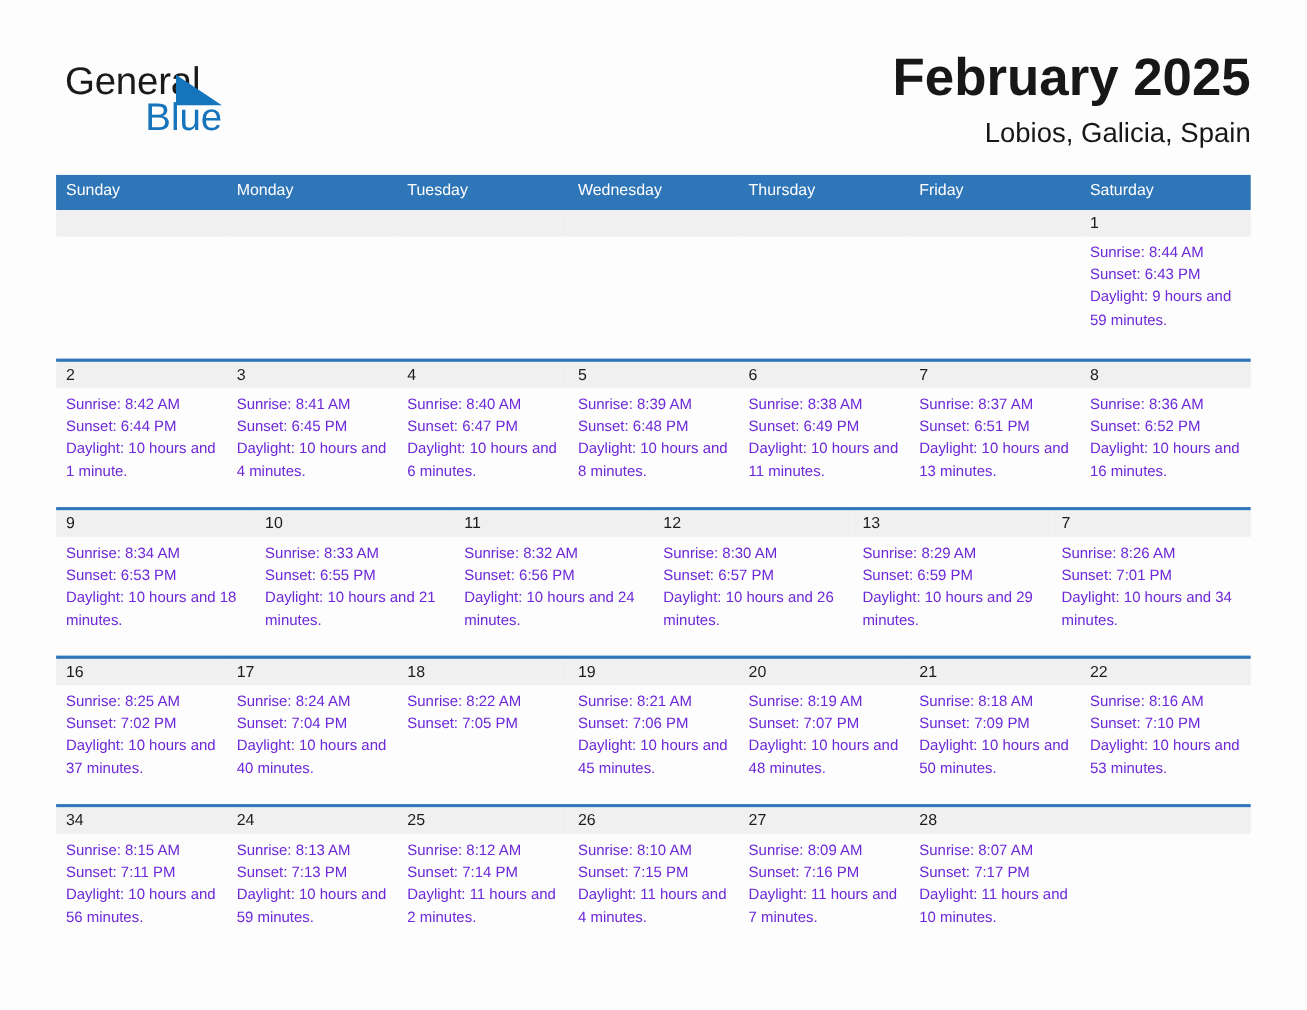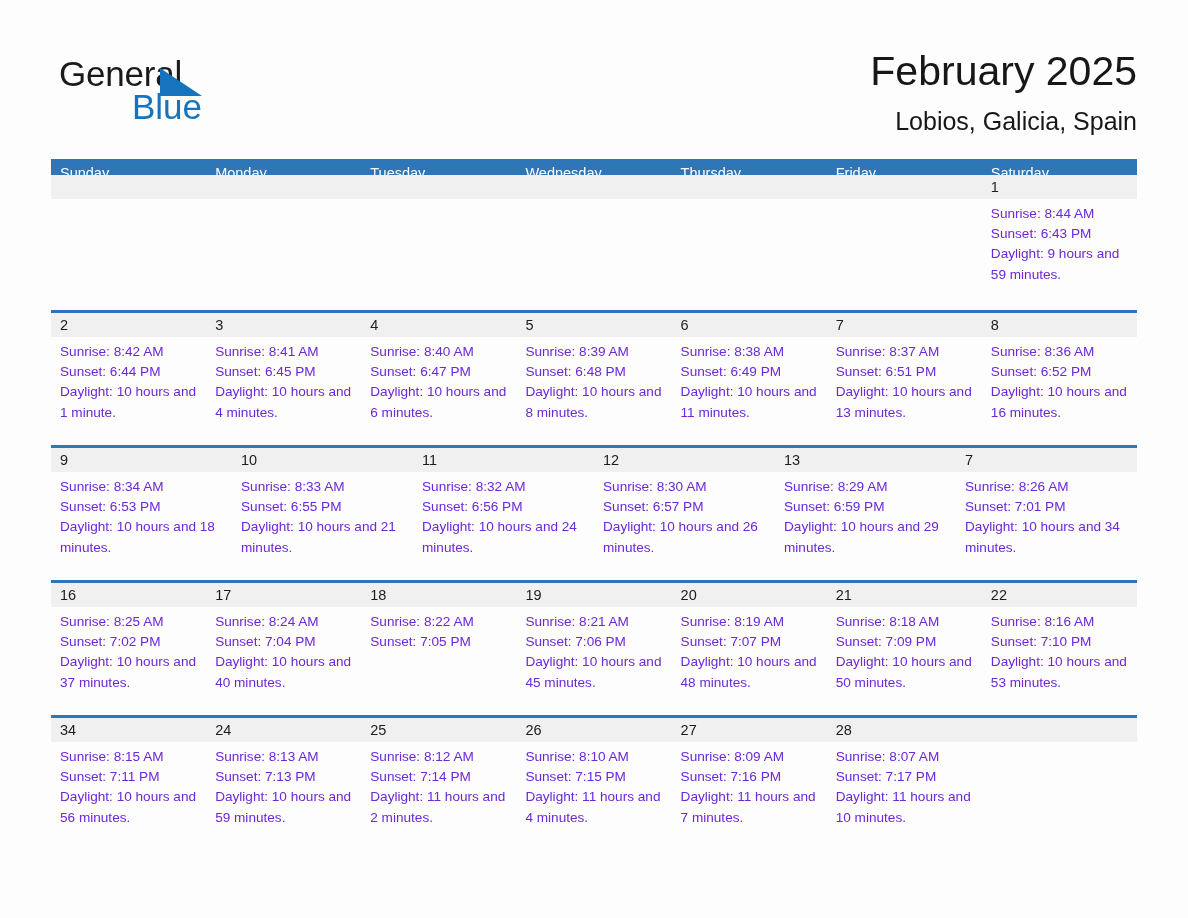--- a/index.html
+++ b/index.html
@@ -70,11 +70,11 @@
     text-align: right;
   }
   .cal-title {
-    font-size: 41px;
+    font-size: 48px;
     color: #171717;
     line-height: 50px;
     white-space: nowrap;
-    font-weight: 400;
+    font-weight: 700;
   }
   .cal-location {
     font-size: 25px;

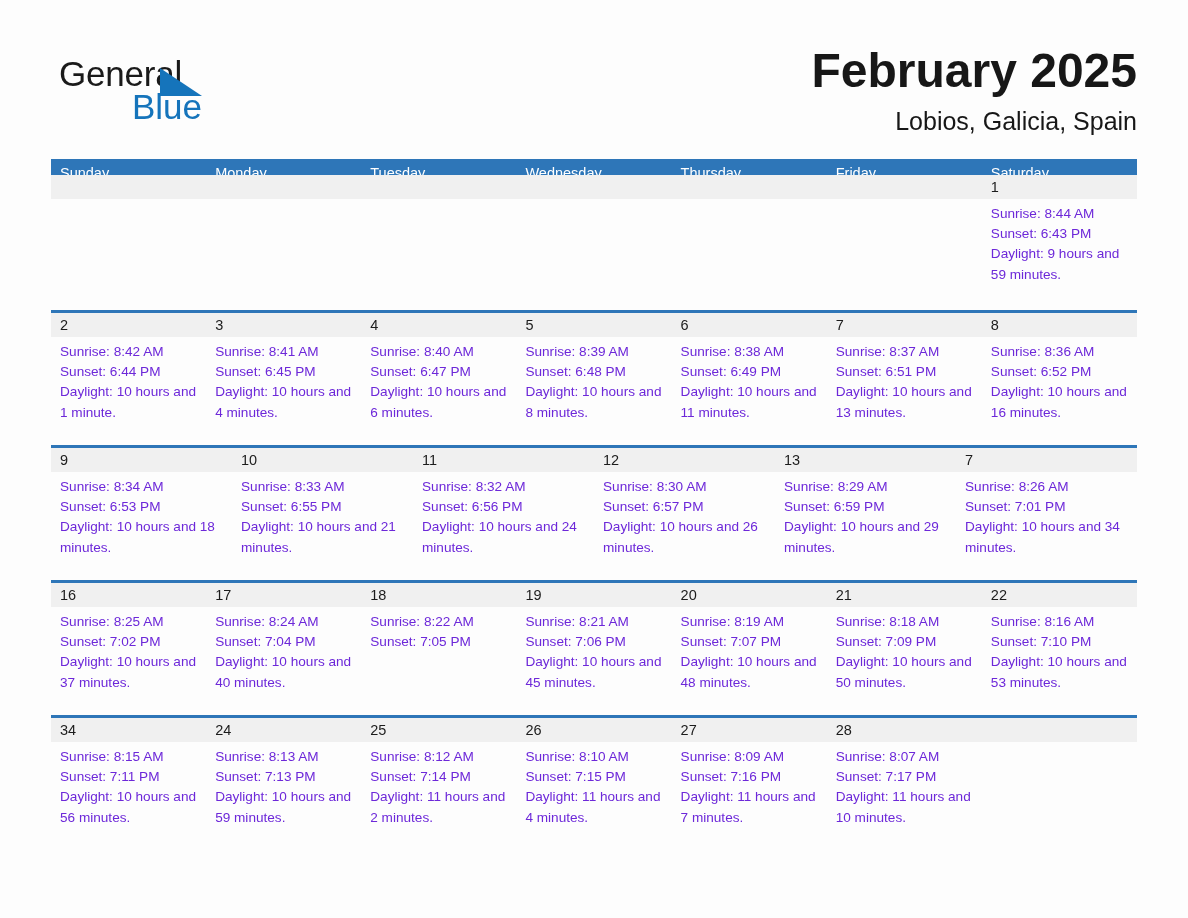--- a/index.html
+++ b/index.html
@@ -96,7 +96,7 @@
   .weekday-row {
     display: flex;
     background: #2e76b8;
-    height: 16px;
+    height: 32px;
   }
   .weekday {
     flex: 1 1 0;

